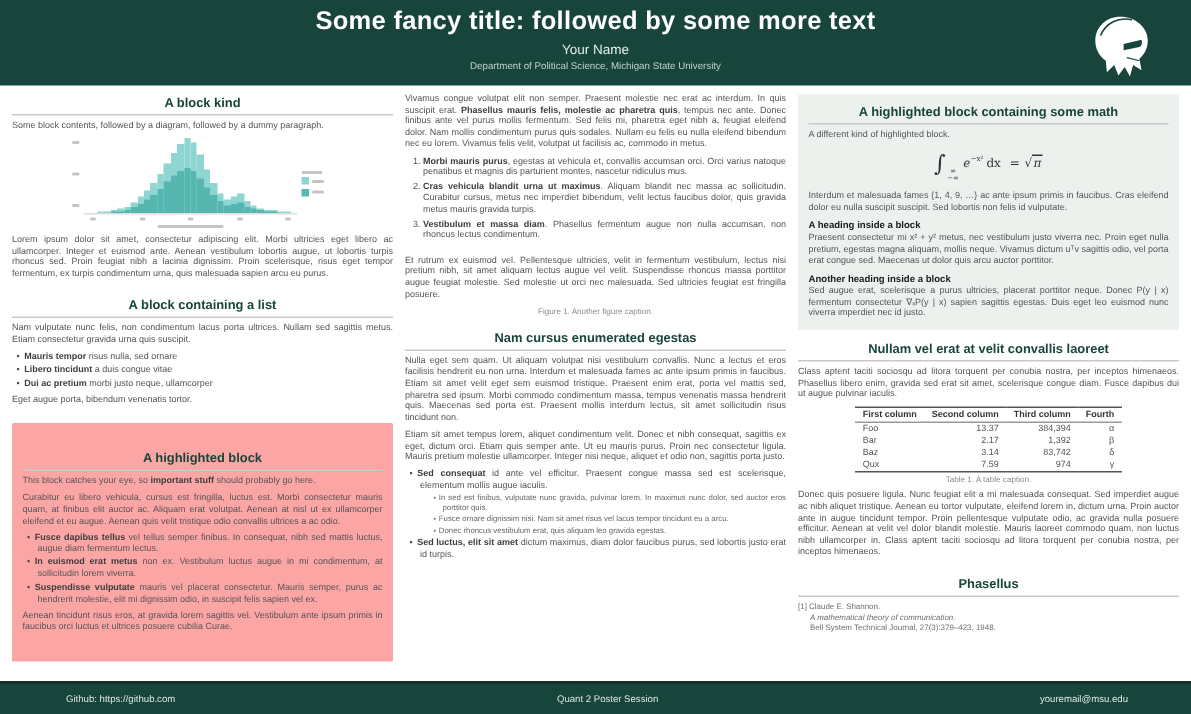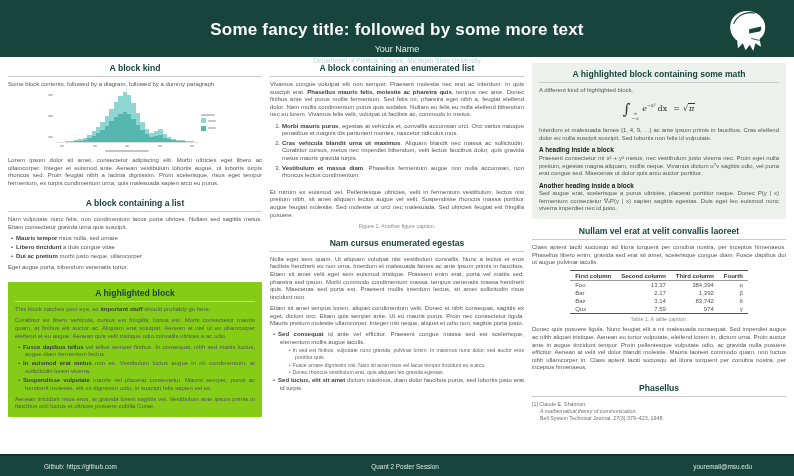--- a/index.html
+++ b/index.html
@@ -9,7 +9,7 @@
 
   
   .header{background:#18453B;color:#fff;height:57px;flex:0 0 auto;
-          position:relative;text-align:center;padding-top:20px;box-sizing:border-box;}
+          position:relative;text-align:center;padding-top:4px;box-sizing:border-box;}
   .h-title{font-size:17px;font-weight:bold;letter-spacing:.2px;}
   .h-author{font-size:9px;color:#e4efec;margin-top:4px;}
   .h-affil{font-size:6.5px;color:#bcd3cd;margin-top:3px;}

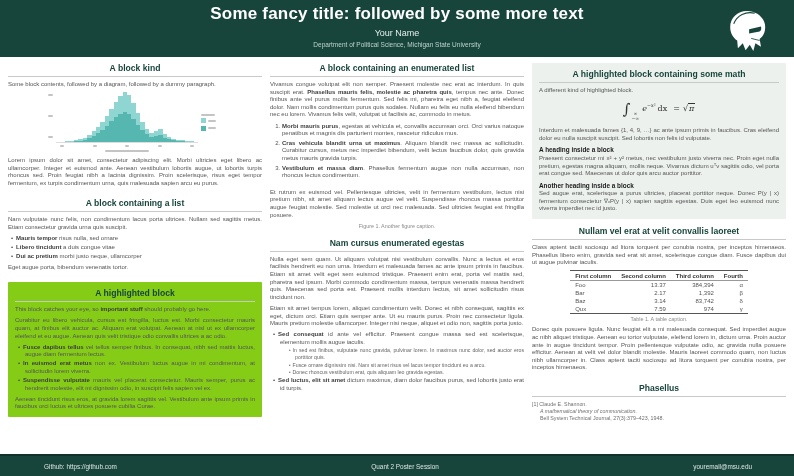--- a/index.html
+++ b/index.html
@@ -244,7 +244,6 @@
     <section class="col">
 
       <div class="block">
-        <div class="block-title">A block containing an enumerated list</div>
         <p><span>Vivamus congue volutpat elit non semper. Praesent molestie nec erat ac interdum. In quis suscipit erat. </span><b>Phasellus mauris felis, molestie ac pharetra quis</b><span>, tempus nec ante. Donec finibus ante vel purus mollis fermentum. Sed felis mi, pharetra eget nibh a, feugiat eleifend dolor. Nam mollis condimentum purus quis sodales. Nullam eu felis eu nulla eleifend bibendum nec eu lorem. Vivamus felis velit, volutpat ut facilisis ac, commodo in metus.</span></p>
         <ol class="elist">
           <li><b>Morbi mauris purus</b><span>, egestas at vehicula et, convallis accumsan orci. Orci varius natoque penatibus et magnis dis parturient montes, nascetur ridiculus mus.</span></li>

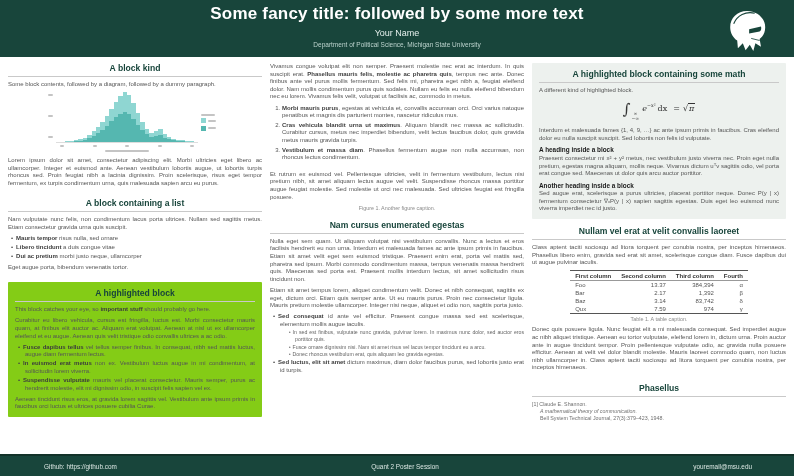--- a/index.html
+++ b/index.html
@@ -23,7 +23,7 @@
                padding-bottom:3px;border-bottom:1px solid #c9c9c9;margin-bottom:4px;}
   .block p{font-size:6px;line-height:1.27;color:#555;margin:0 0 3.5px;text-align:justify;}
   .block b{color:#3d3d3d;}
-  .hl-pink{background:#84cc16;padding:6px 7px;border-radius:1px;}
+  .hl-pink{background:#fca5a5;padding:18px 7px;border-radius:1px;}
   .hl-green{background:#edf1ee;padding:6px 7px;border-radius:1px;}
   .sub-heading{font-size:6.4px;font-weight:bold;color:#1a1a1a;margin:4px 0 1.5px;}
 

